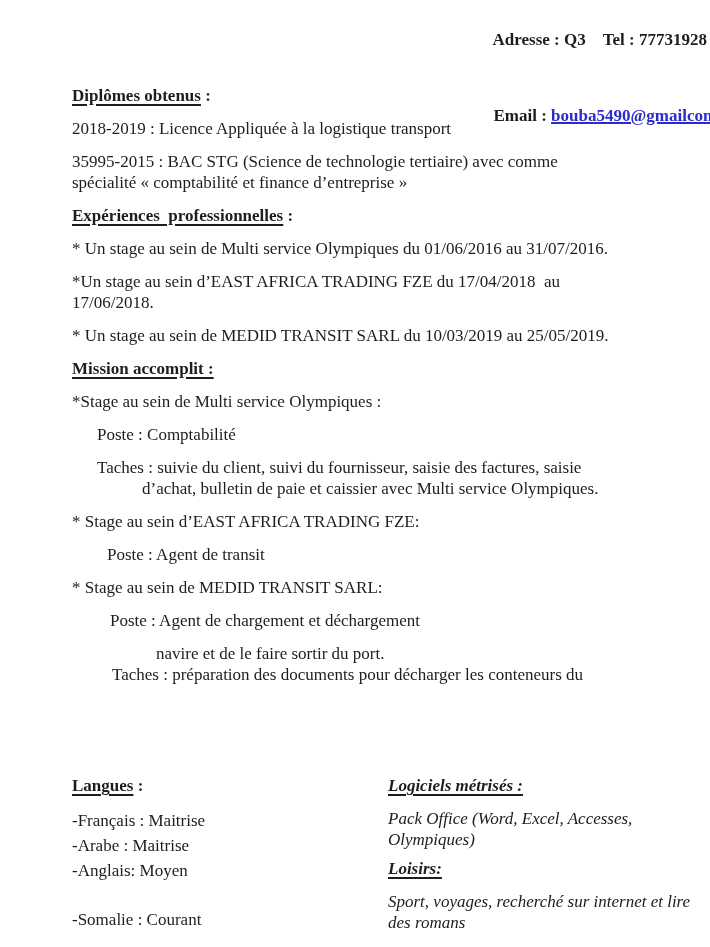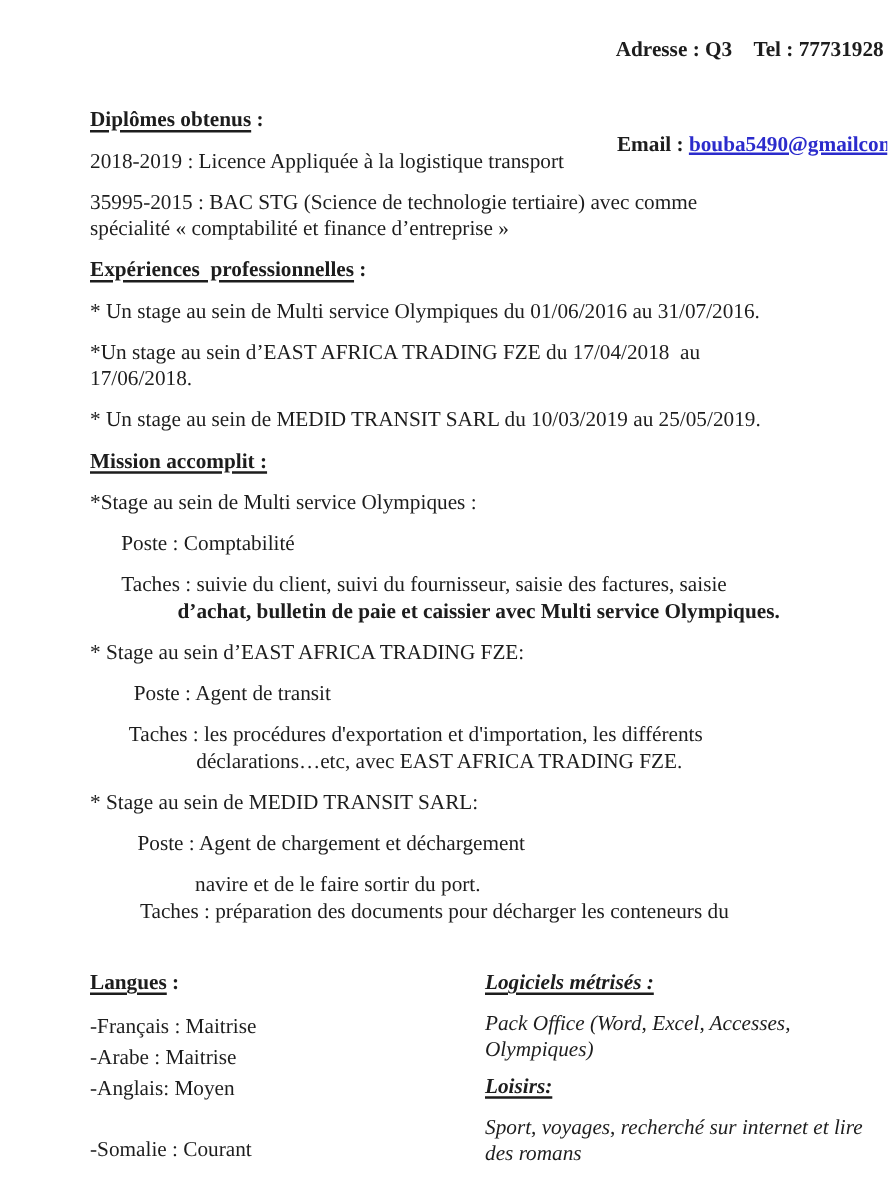--- a/index.html
+++ b/index.html
@@ -31,7 +31,7 @@
   .ind-35 { margin-left:35px; }
   .ind-38 { margin-left:38px; }
   .ind-40 { margin-left:40px; }
-  .ind-70 { margin-left:70px;font-weight:bold; }
+  .ind-70 { margin-left:70px; }
   .ind-84 { margin-left:84px; }
   .ind-85 { margin-left:85px; }
 

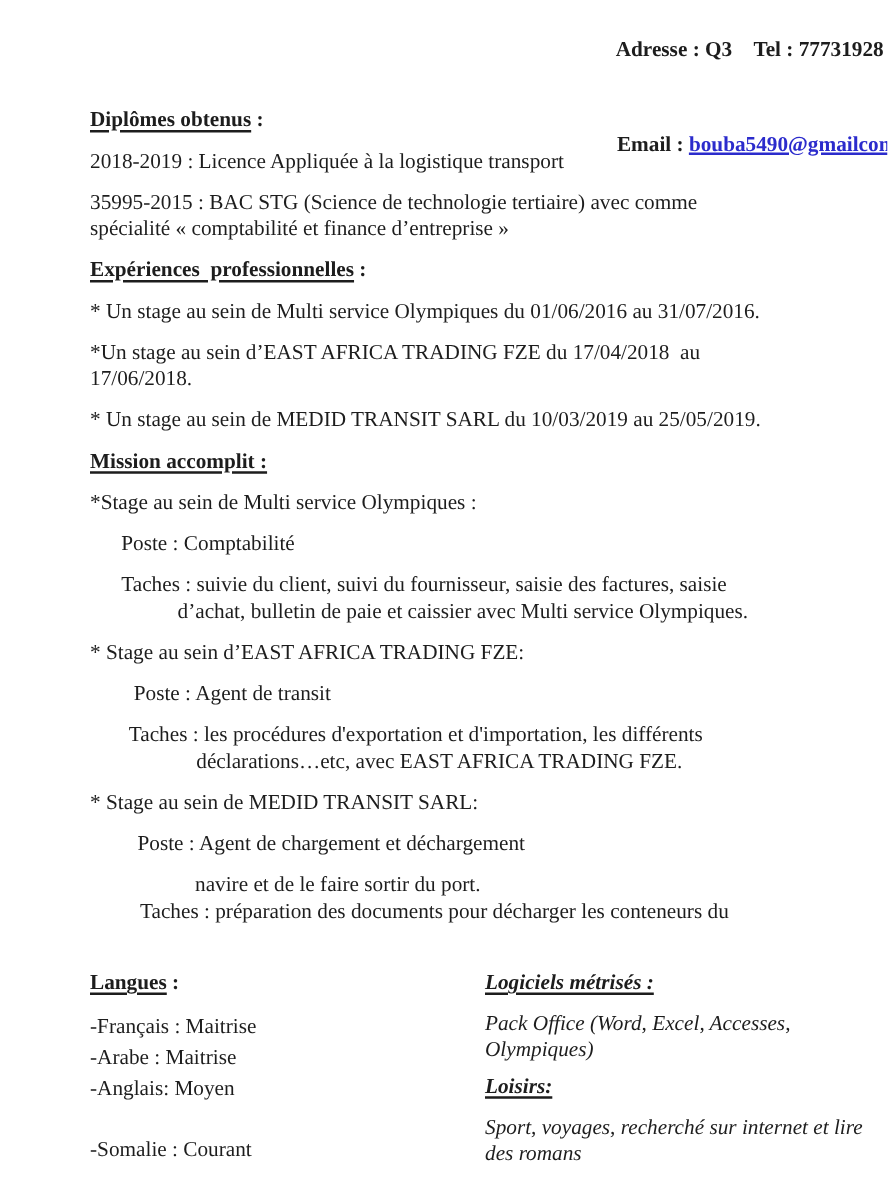--- a/index.html
+++ b/index.html
@@ -86,10 +86,6 @@
 
     <div class="block line">* Stage au sein d’EAST AFRICA TRADING FZE:</div>
     <div class="block line ind-35">Poste : Agent de transit</div>
-    <div class="block">
-      <div class="line ind-31">Taches : les procédures d'exportation et d'importation, les différents</div>
-      <div class="line ind-85">déclarations…etc, avec EAST AFRICA TRADING FZE.</div>
-    </div>
 
     <div class="block line">* Stage au sein de MEDID TRANSIT SARL:</div>
     <div class="block line ind-38">Poste : Agent de chargement et déchargement</div>

